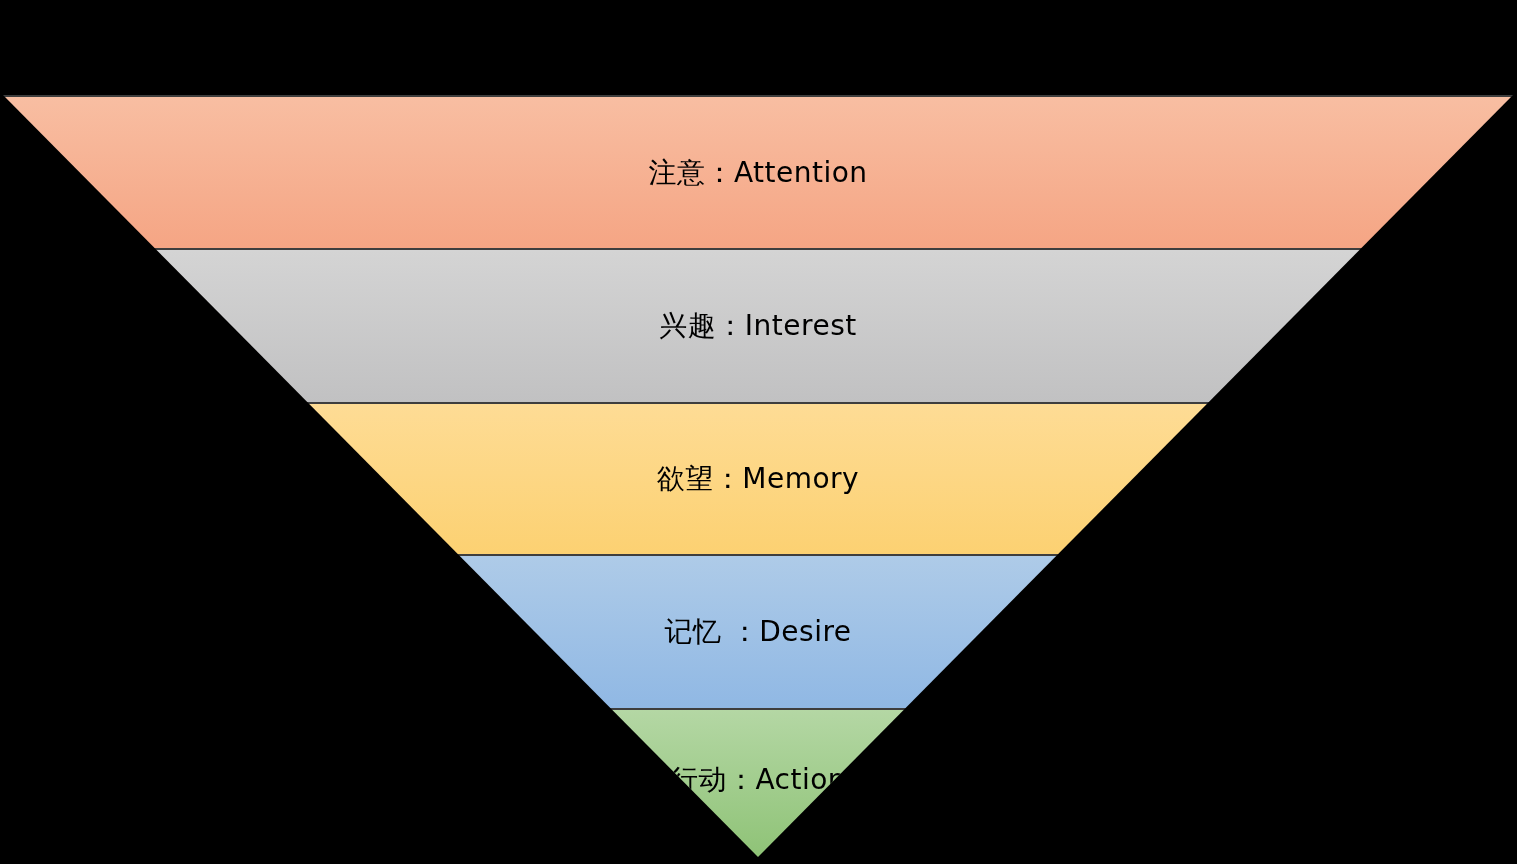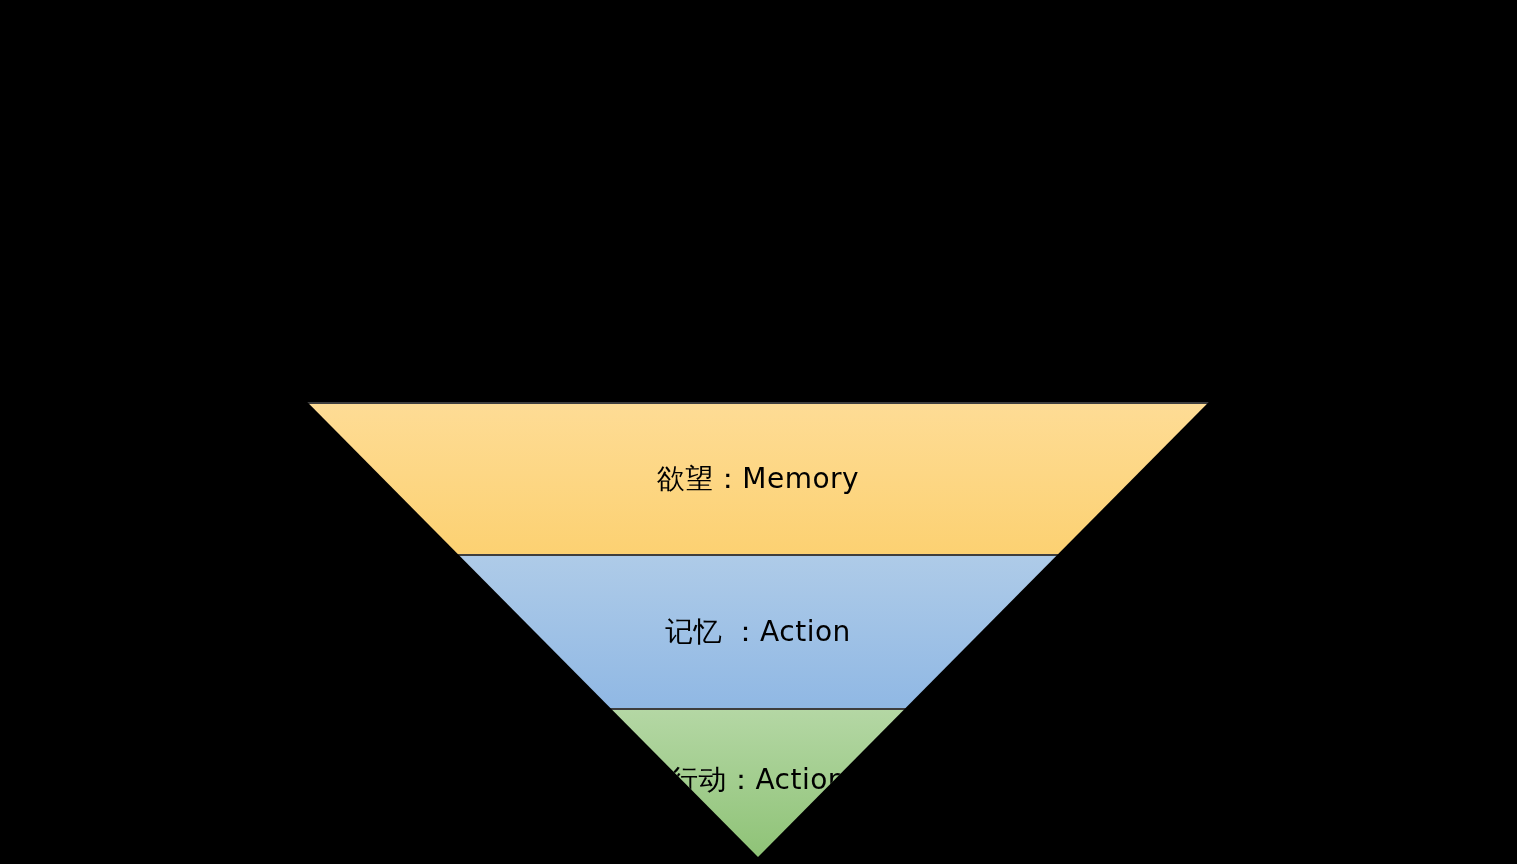--- a/index.html
+++ b/index.html
@@ -54,6 +54,9 @@
 <div id="stage">
   <div id="pyramid">
 
+    <div class="layer layer-0" style="background: linear-gradient(rgb(248, 190, 162), rgb(245, 165, 132));">
+      <span class="layer-label">注意：Attention</span>
+    </div>
 
 
     <div class="layer layer-2" style="background: linear-gradient(rgb(254, 220, 149), rgb(252, 209, 114));">

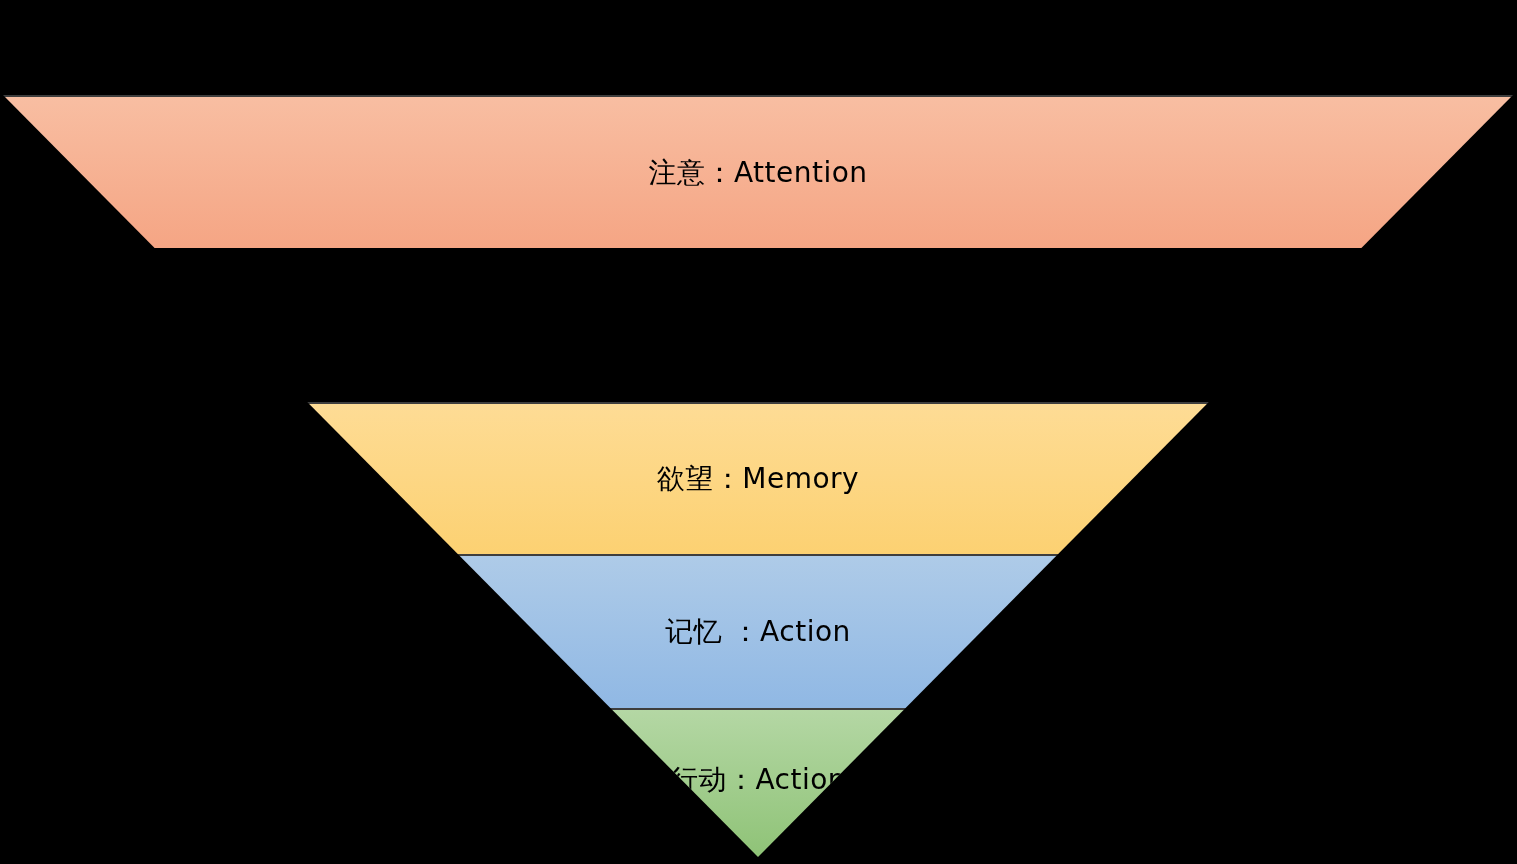--- a/index.html
+++ b/index.html
@@ -58,6 +58,9 @@
       <span class="layer-label">注意：Attention</span>
     </div>
 
+    <div class="layer layer-1" style="background: linear-gradient(rgb(212, 212, 212), rgb(193, 193, 194));">
+      <span class="layer-label">兴趣：Interest</span>
+    </div>
 
     <div class="layer layer-2" style="background: linear-gradient(rgb(254, 220, 149), rgb(252, 209, 114));">
       <span class="layer-label">欲望：Memory</span>

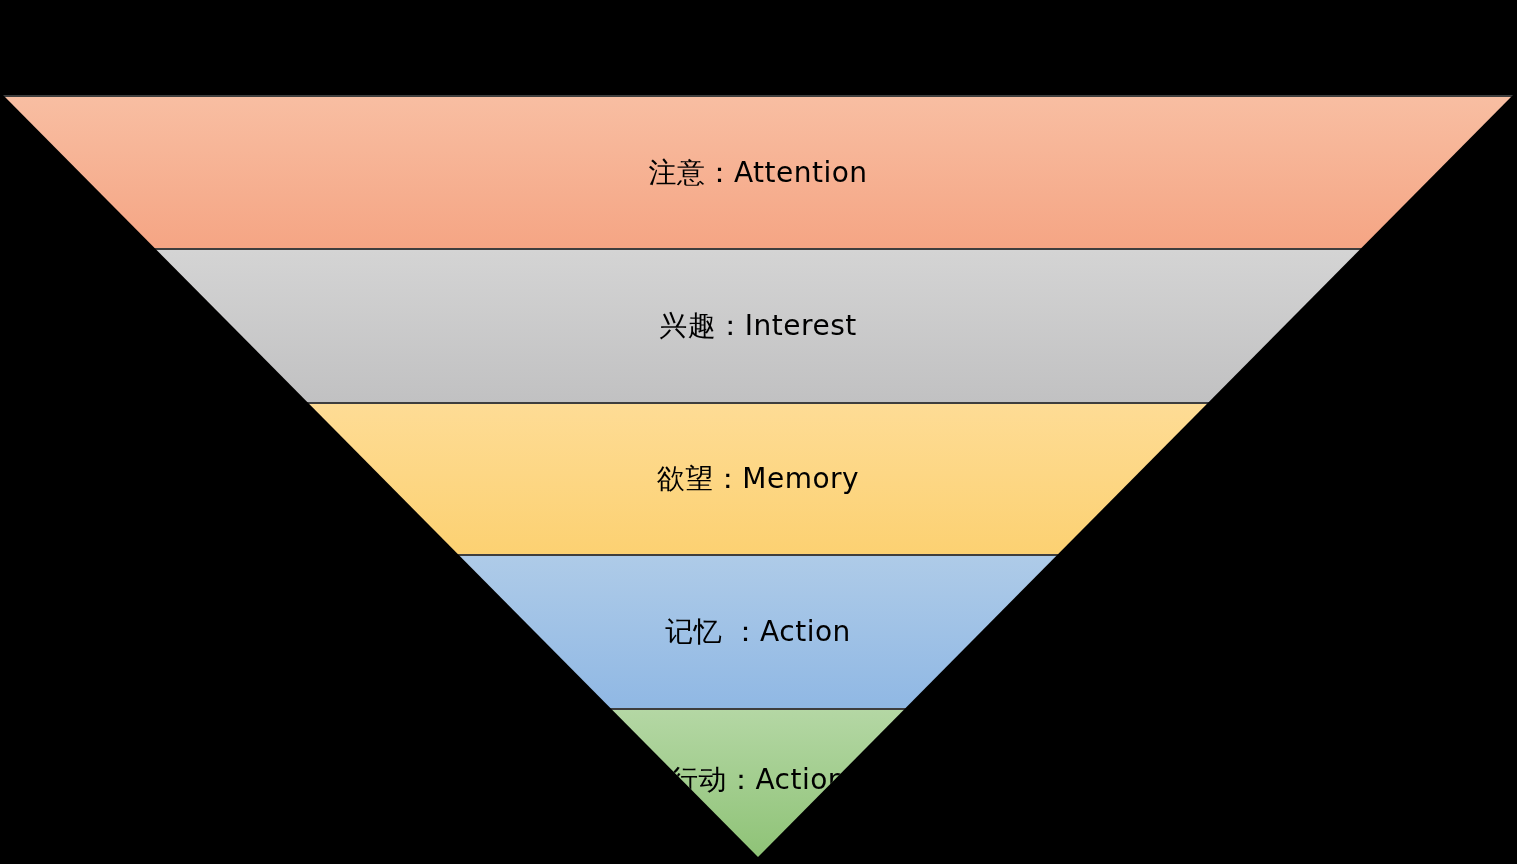--- a/index.html
+++ b/index.html
@@ -67,7 +67,7 @@
     </div>
 
     <div class="layer layer-3" style="background: linear-gradient(rgb(174, 203, 232), rgb(144, 184, 228));">
-      <span class="layer-label">记忆 ：Action</span>
+      <span class="layer-label">记忆 ：Desire</span>
     </div>
 
     <div class="layer layer-4" style="background: linear-gradient(rgb(180, 215, 164), rgb(143, 195, 119));">

